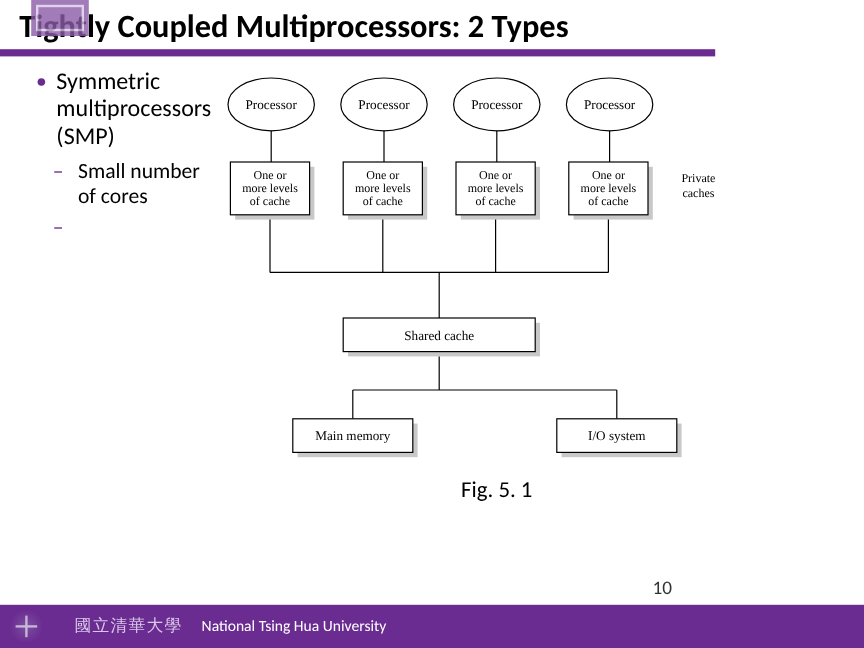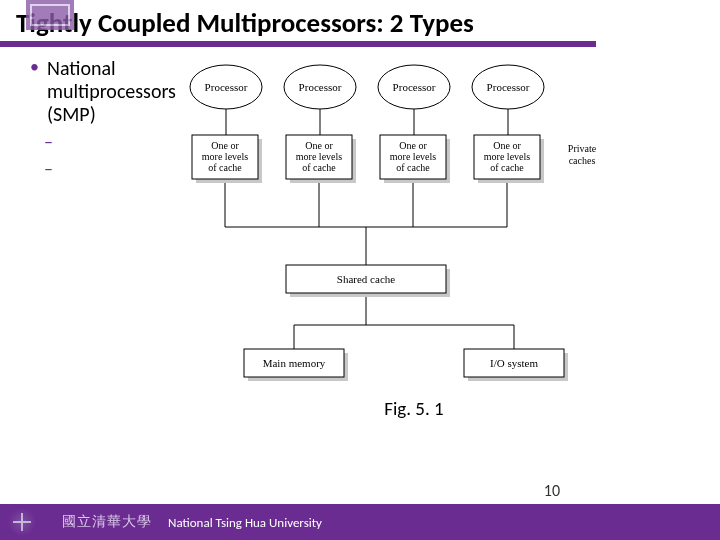--- a/index.html
+++ b/index.html
@@ -46,7 +46,7 @@
     <div class="text-col">
       <div class="bullet">
         <span class="dot">•</span>
-        <span>National multiprocessors (SMP)</span>
+        <span>Symmetric multiprocessors (SMP)</span>
       </div>
       <div class="bullet sub">
         <span class="dash">–</span>

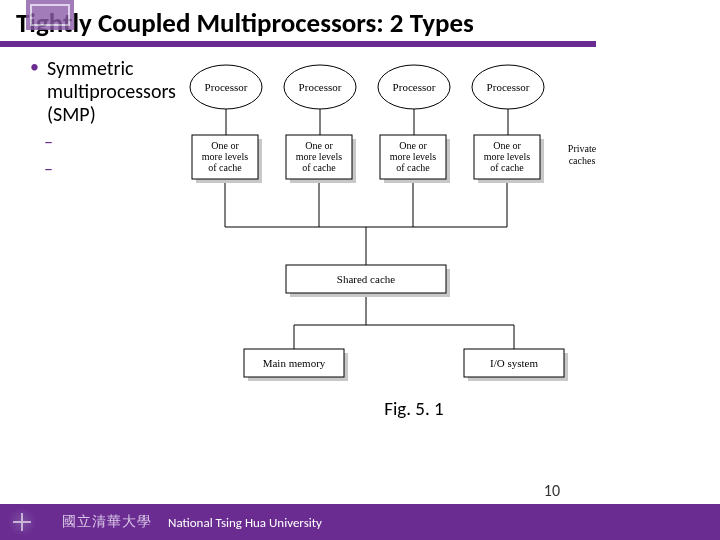--- a/index.html
+++ b/index.html
@@ -50,6 +50,7 @@
       </div>
       <div class="bullet sub">
         <span class="dash">–</span>
+        <span>Small number of cores</span>
       </div>
       <div class="bullet sub">
         <span class="dash">–</span>

